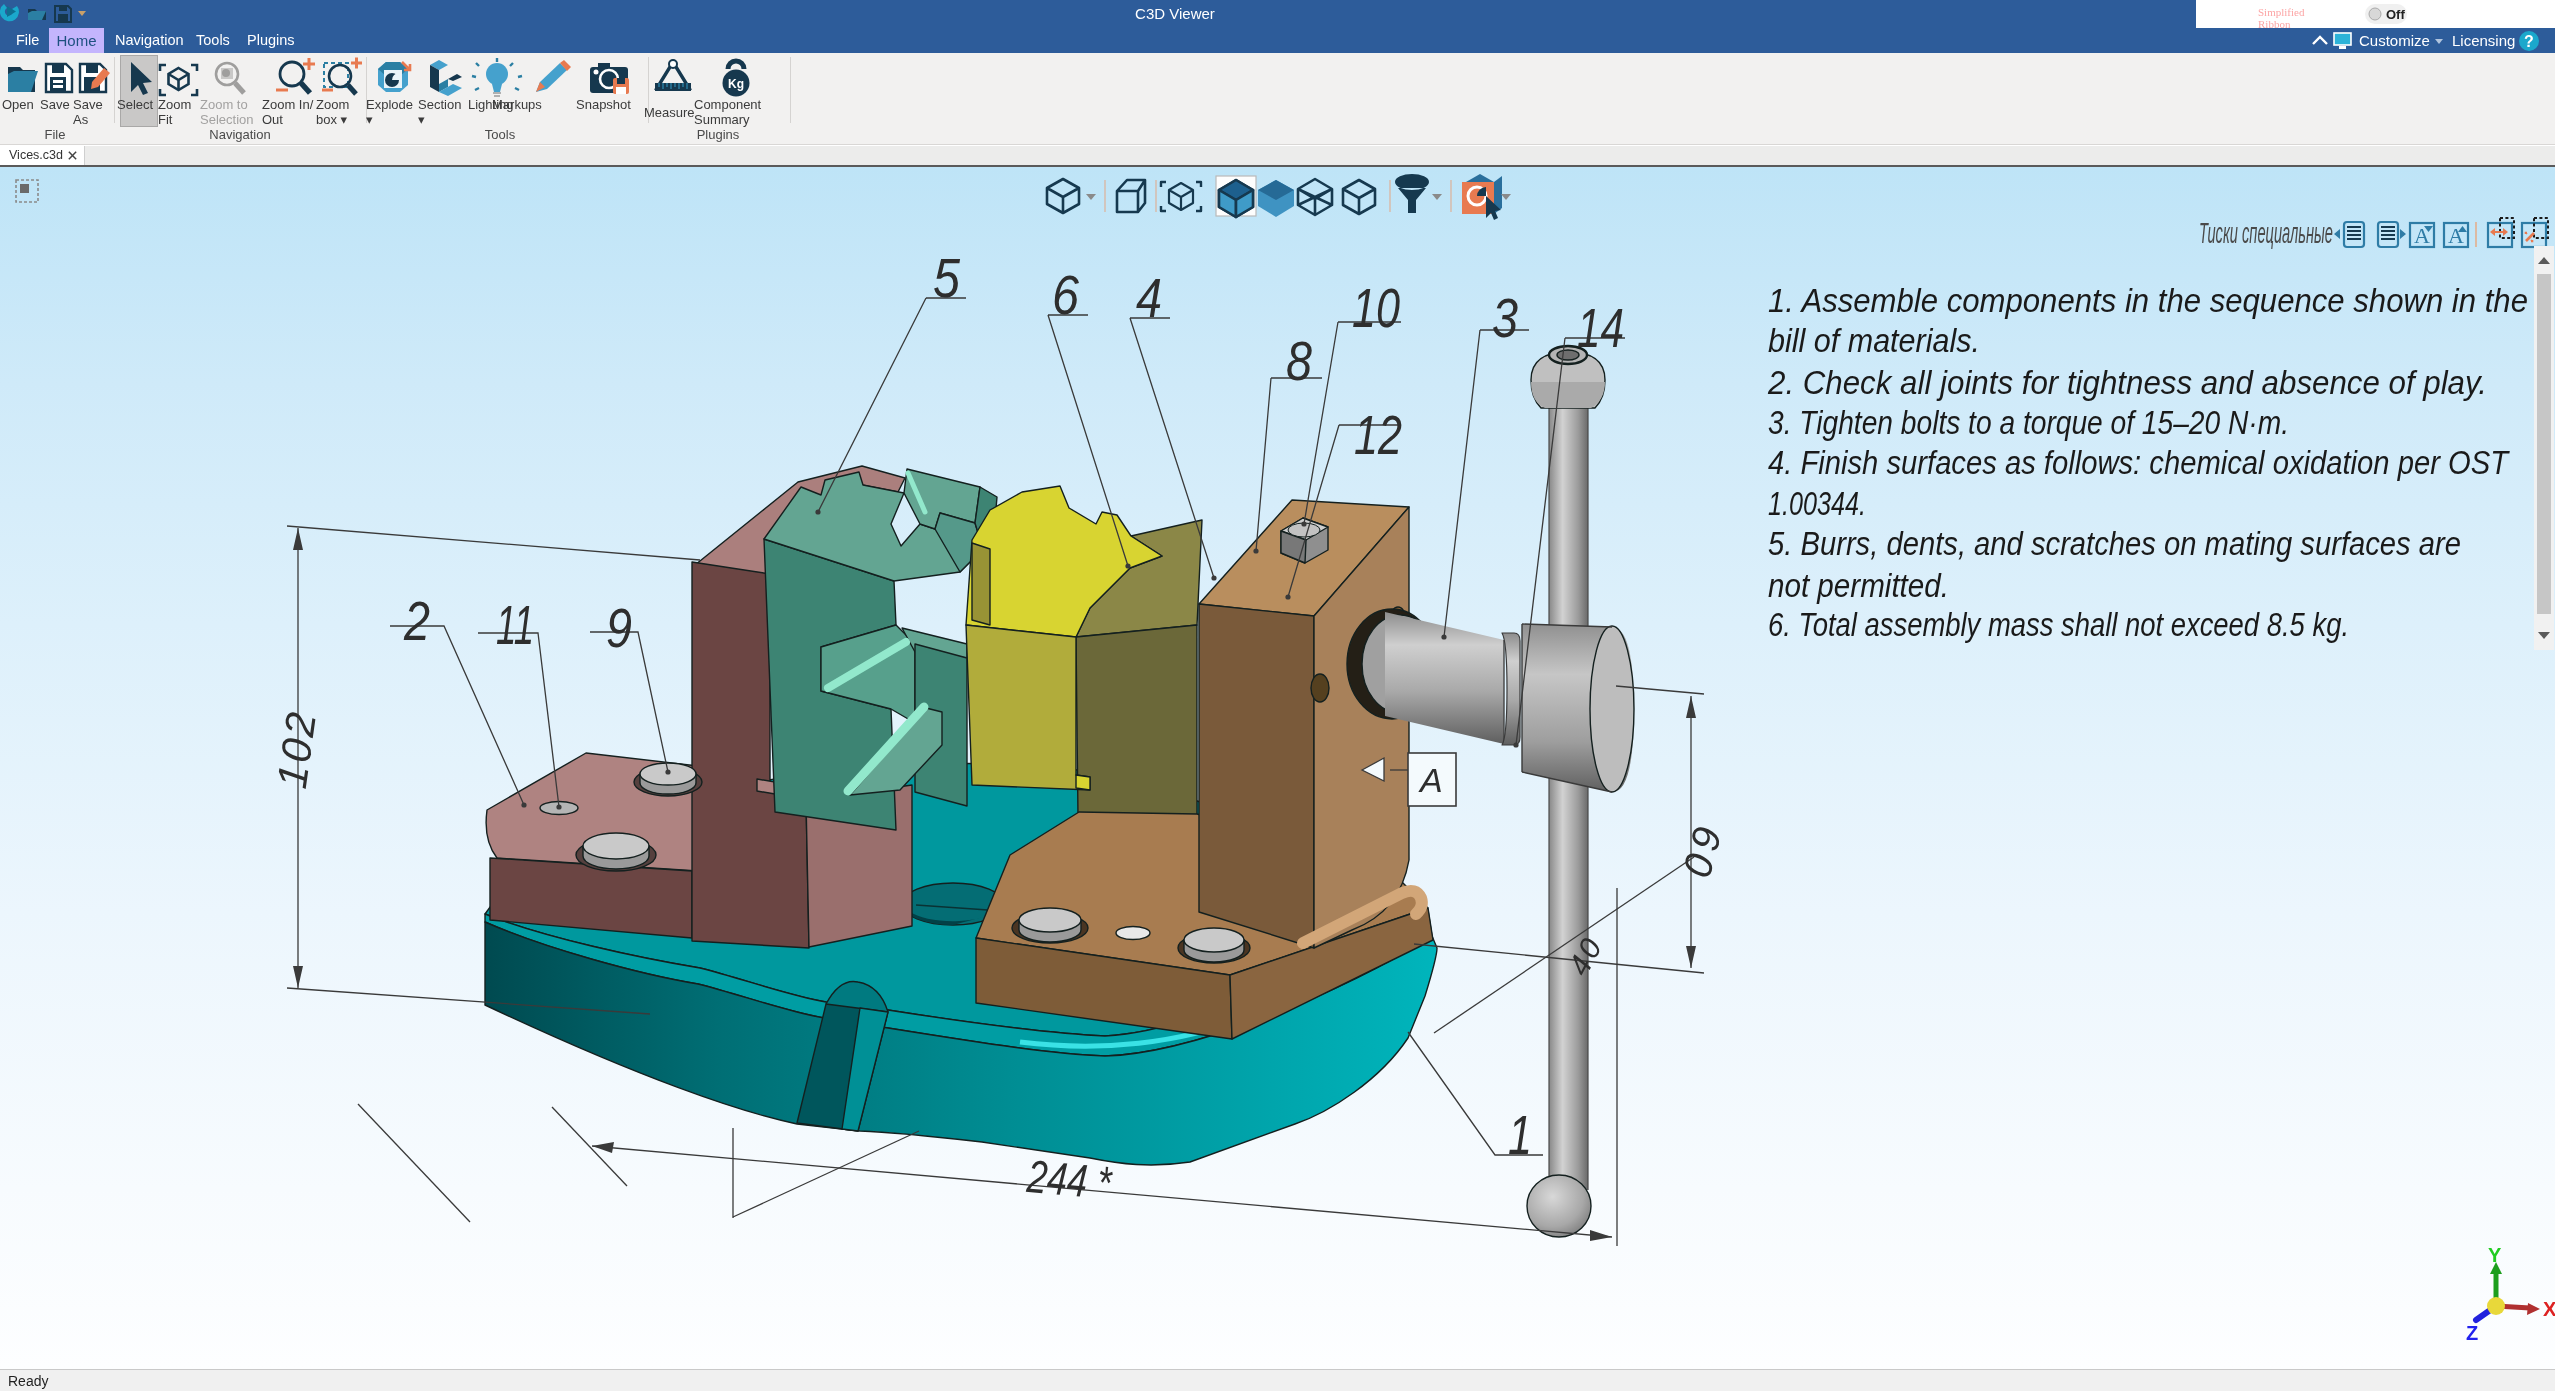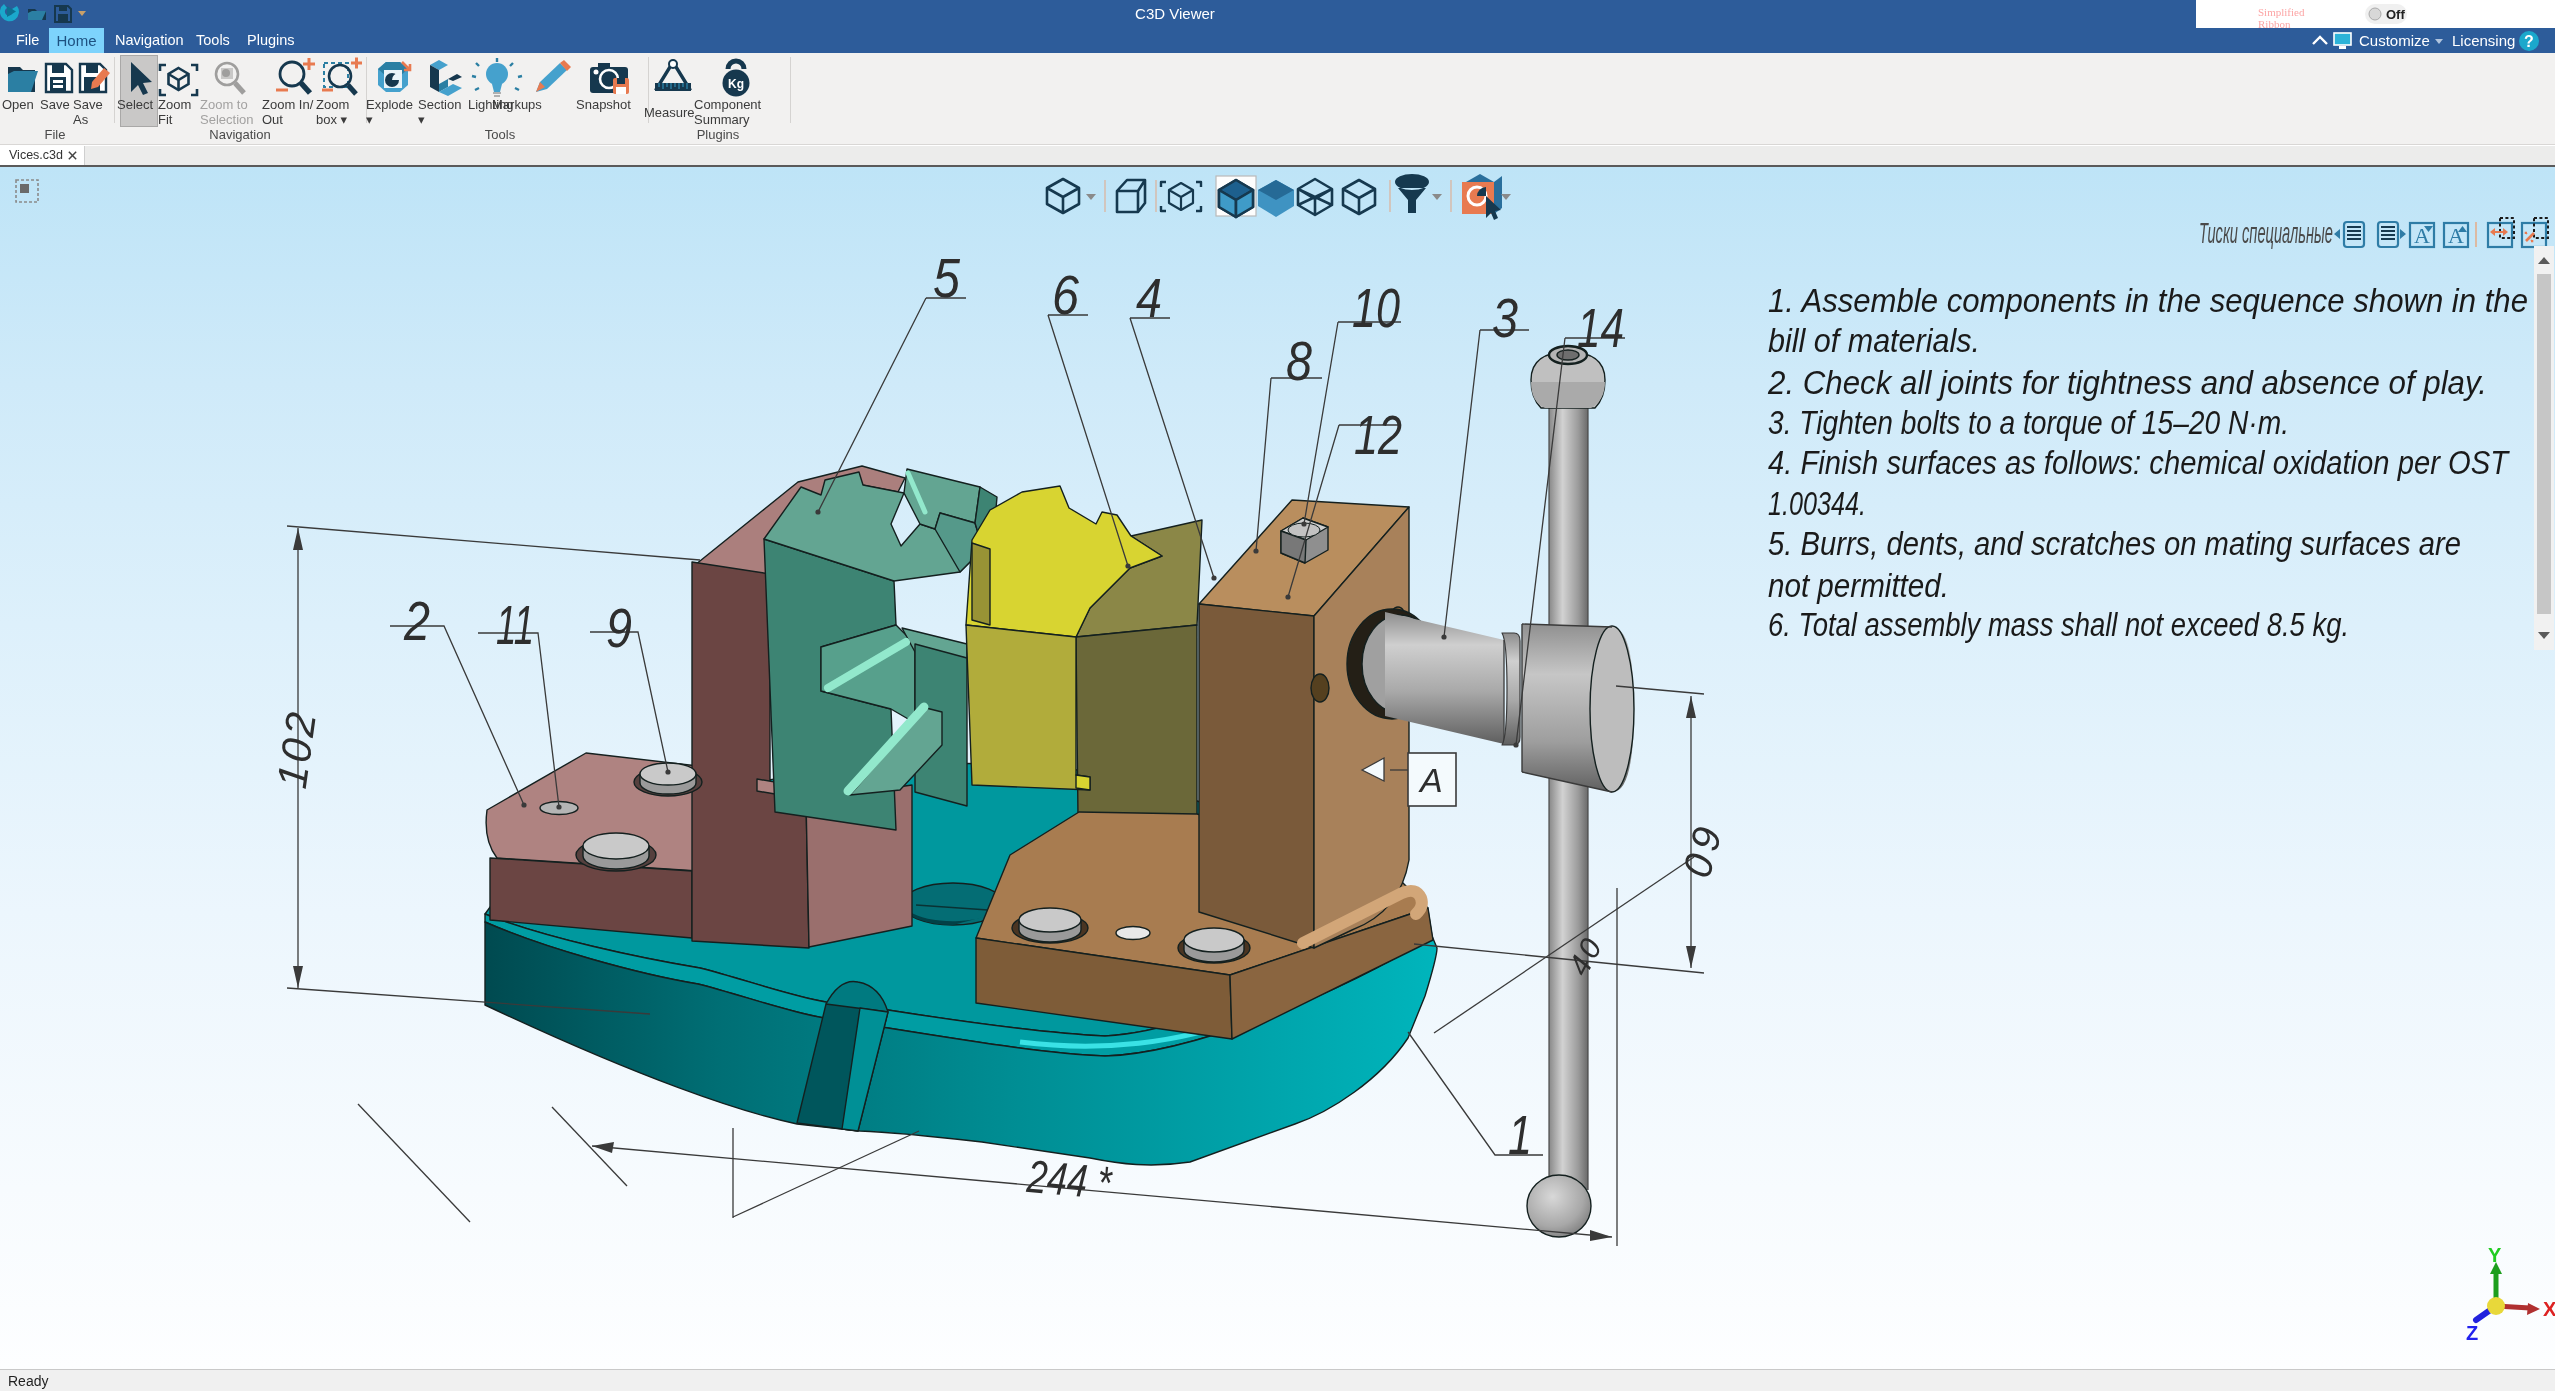--- a/index.html
+++ b/index.html
@@ -15,7 +15,7 @@
   #statusbar { position:absolute; left:0; top:1369px; width:2555px; height:32px; background:#f0f0f0; border-top:1px solid #c9c9c9; }
   #statusbar span { position:absolute; left:8px; top:3px; font-size:14px; color:#1f1f1f; }
   .menu-item { position:absolute; top:0; height:25px; line-height:25px; color:#fff; font-size:14.5px; }
-  #home-tab { position:absolute; left:49px; top:0; width:55px; height:25px; background:#7dd3fc; color:#1e5180; text-align:center; line-height:25px; font-size:15px; }
+  #home-tab { position:absolute; left:49px; top:0; width:55px; height:25px; background:#c4b5fd; color:#1e5180; text-align:center; line-height:25px; font-size:15px; }
   .rlabel { position:absolute; font-size:13px; color:#3b3b3b; text-align:left; line-height:15px; }
   .rlabel.dis { color:#a3a2a1; }
   .grplabel { position:absolute; top:74px; font-size:13px; color:#4a4a4a; text-align:center; width:120px; }

